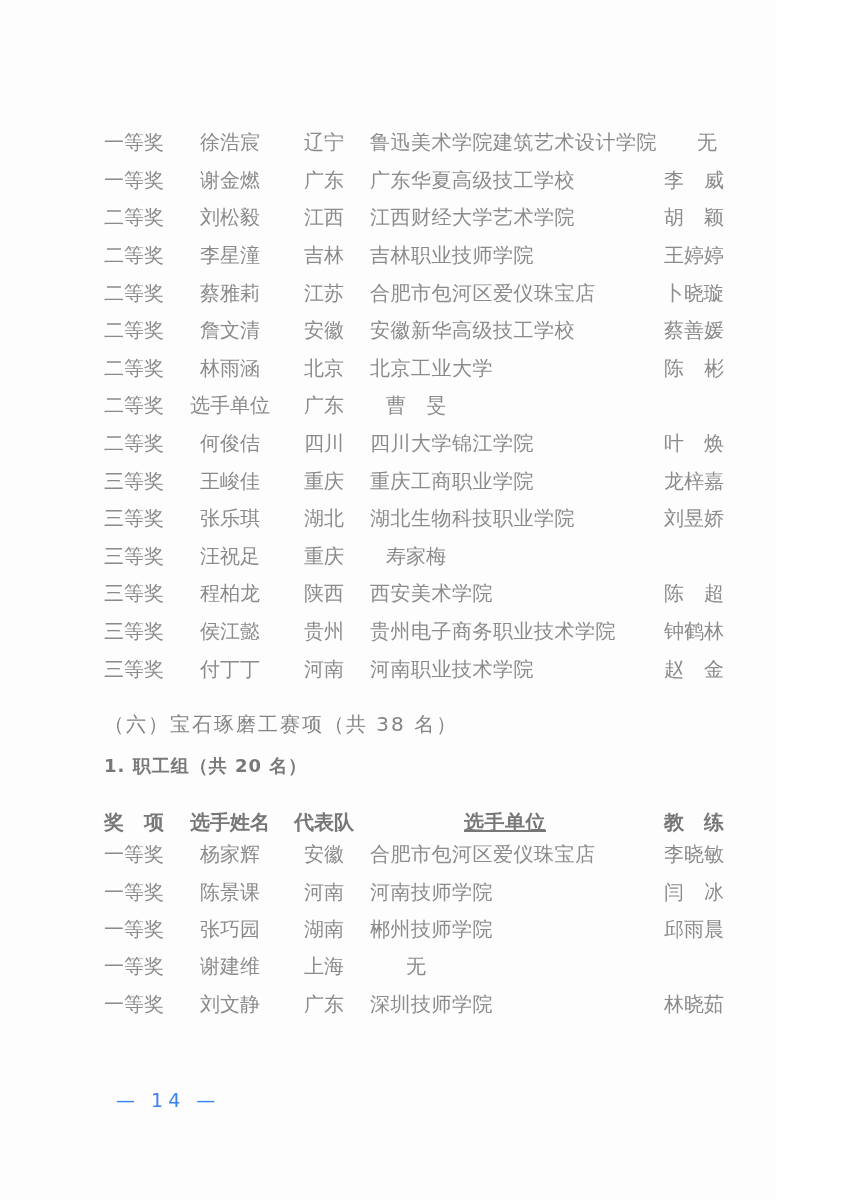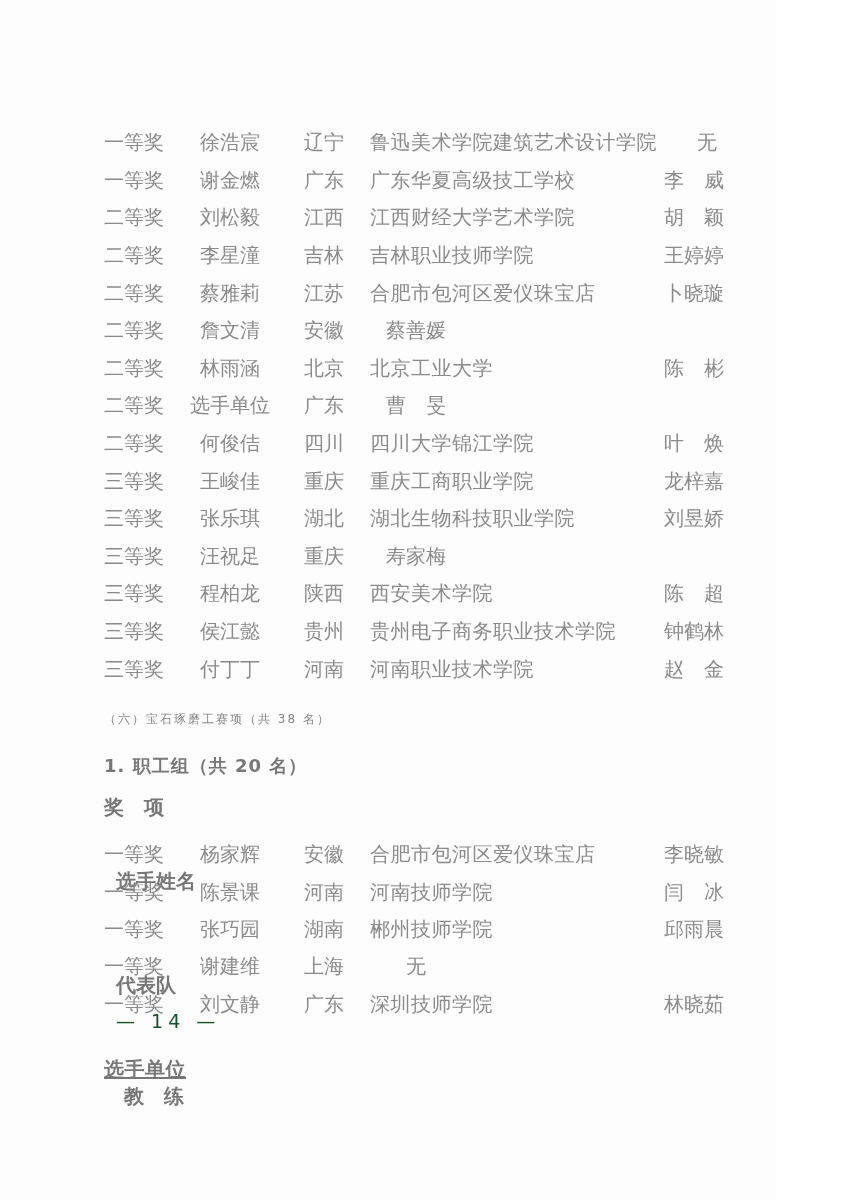--- a/index.html
+++ b/index.html
@@ -134,6 +134,7 @@
         <span class="c-award">二等奖</span>
         <span class="c-name">詹文清</span>
         <span class="c-team">安徽</span>
+        <span class="c-unit">安徽新华高级技工学校</span>
         <span class="c-coach">蔡善媛</span>
       </div>
 

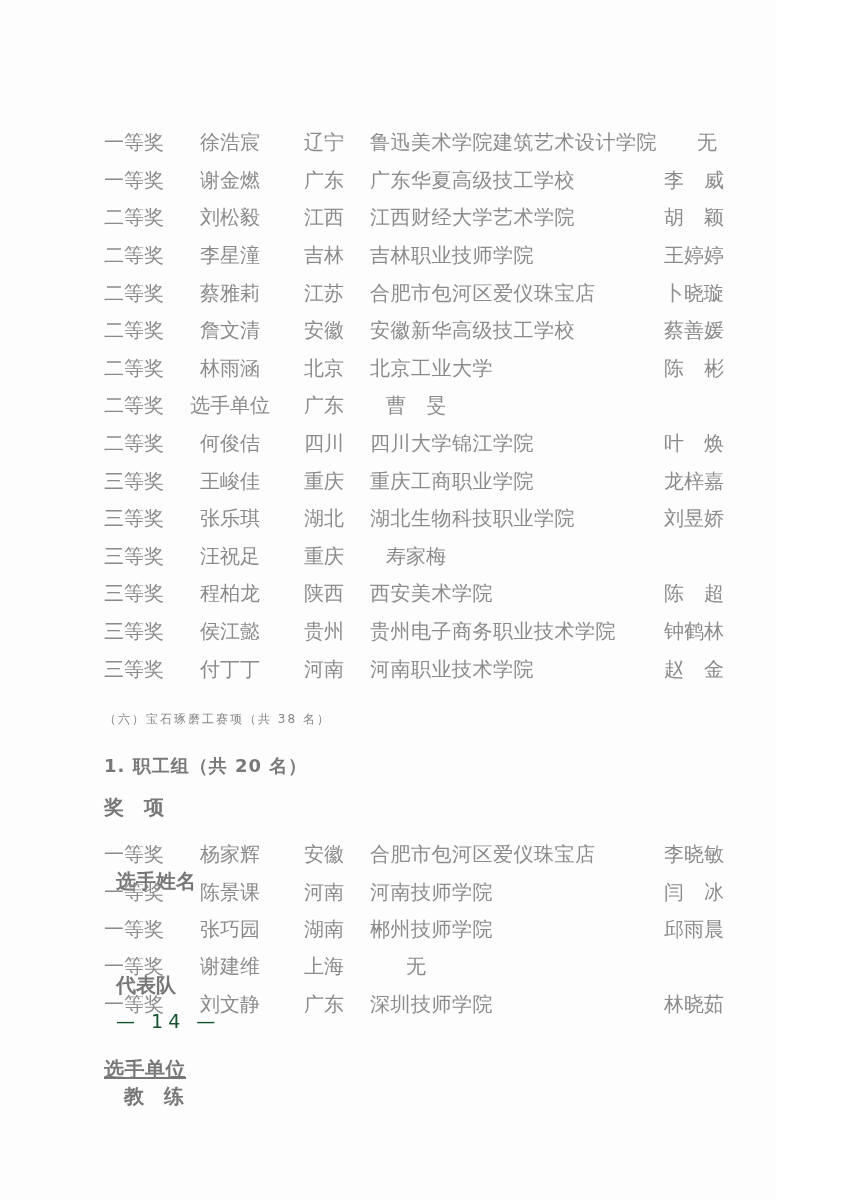--- a/index.html
+++ b/index.html
@@ -40,7 +40,7 @@
     position: absolute;
     top: 711px;
     left: 104px;
-    font-size: 12px;
+    font-size: 20px;
     color: #858585;
     letter-spacing: 2px;
     white-space: nowrap;

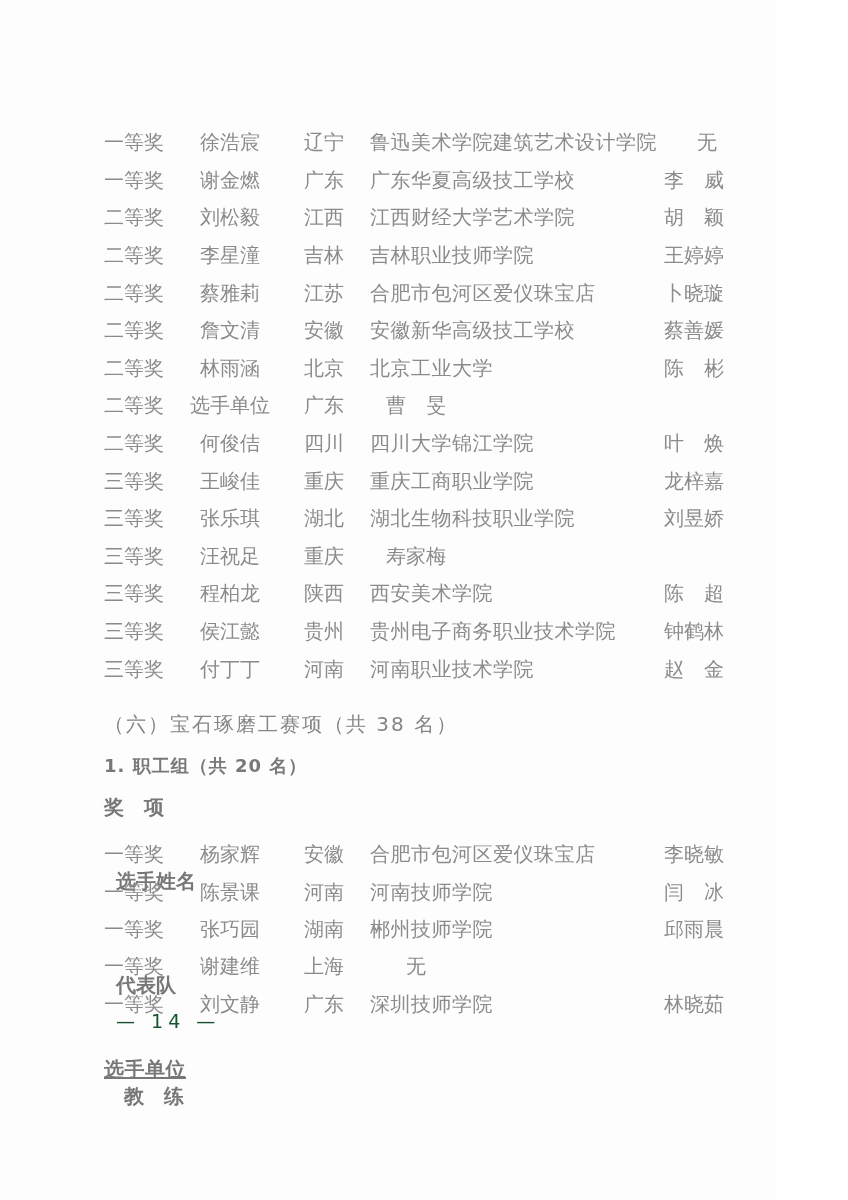--- a/index.html
+++ b/index.html
@@ -63,12 +63,11 @@
   }
   .header-row {
     display: flex;
-    align-items: flex-start;
+    align-items: flex-end;
     height: 42px;
     font-weight: bold;
     color: #777777;
     white-space: nowrap;
-    flex-direction: column;
   }
   .header-row .c-unit { text-align: center; padding-left: 0; text-decoration: underline; }
   .bottom-table .row { height: 37.4px; }

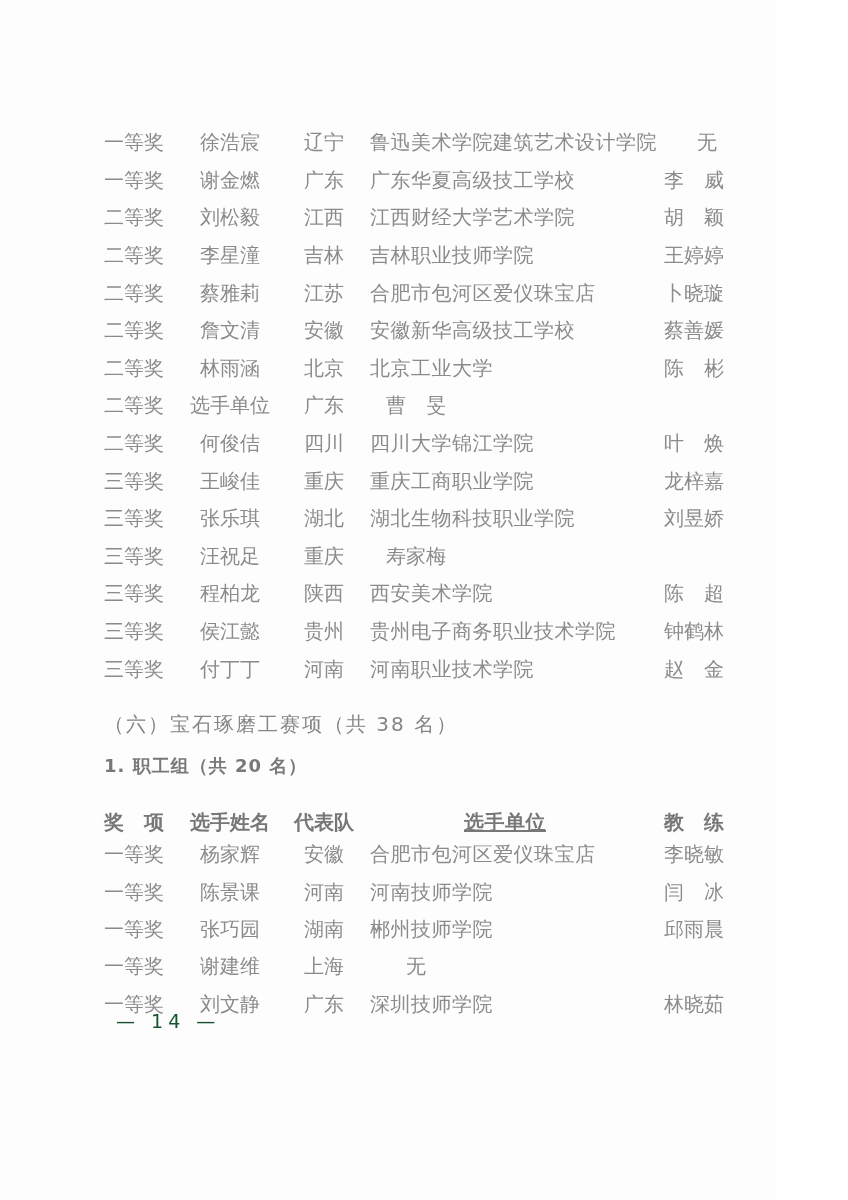--- a/index.html
+++ b/index.html
@@ -74,10 +74,10 @@
 
   .page-footer {
     position: absolute;
-    top: 1010px;
+    top: 1089px;
     left: 116px;
     font-size: 19px;
-    color: #14532d;
+    color: #3b82f6;
     letter-spacing: 5px;
     white-space: nowrap;
   }

